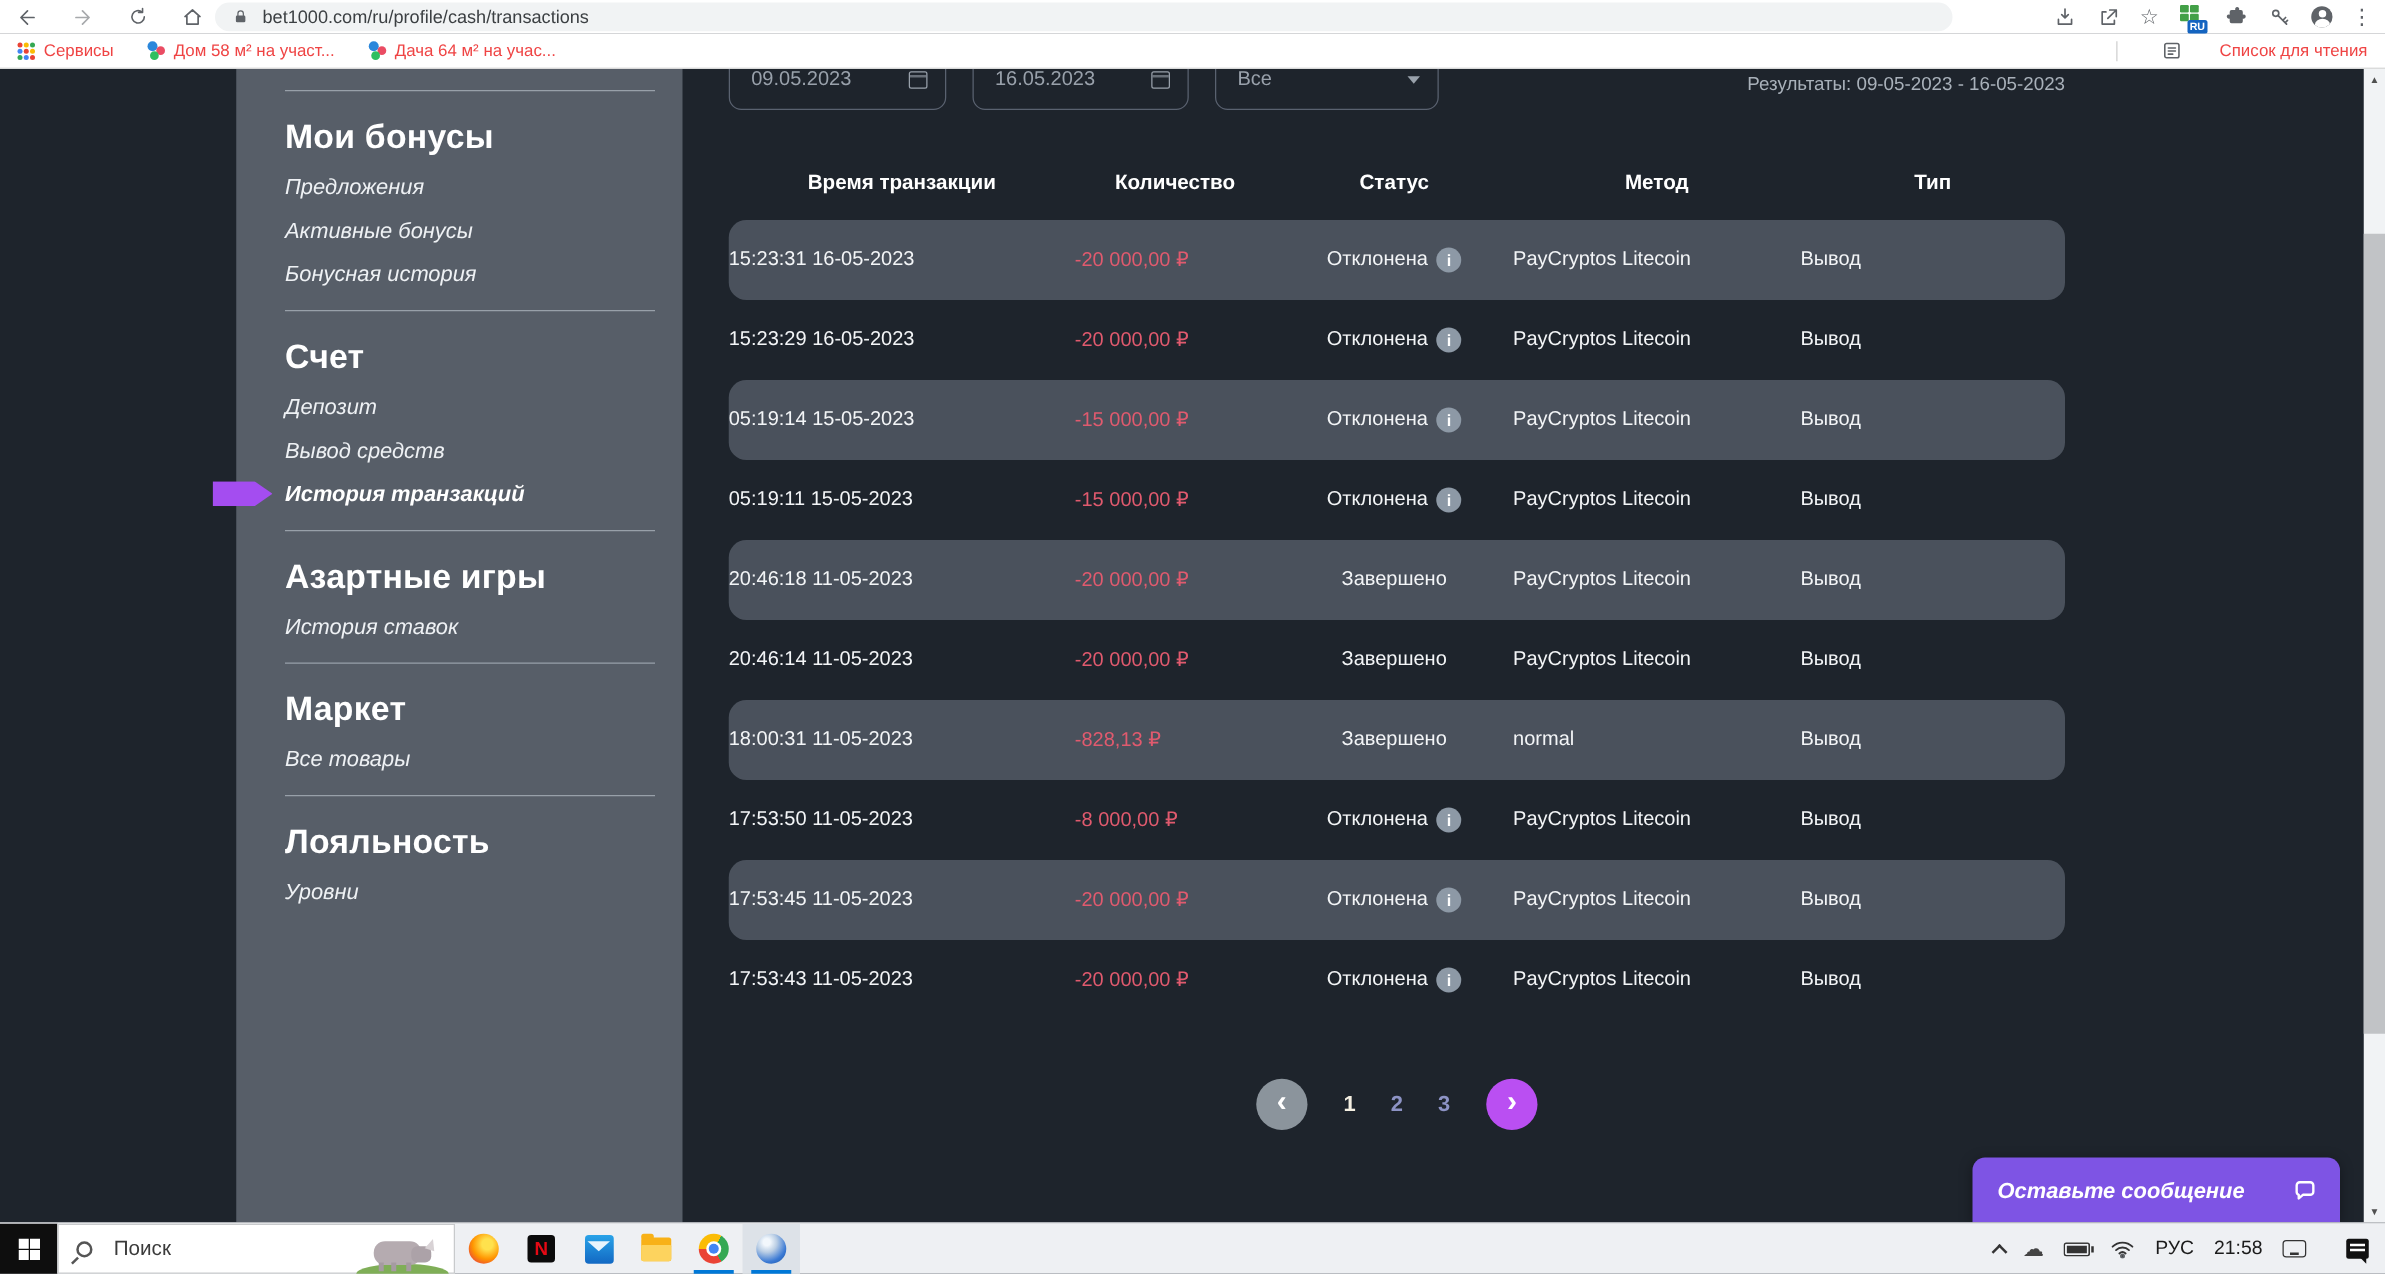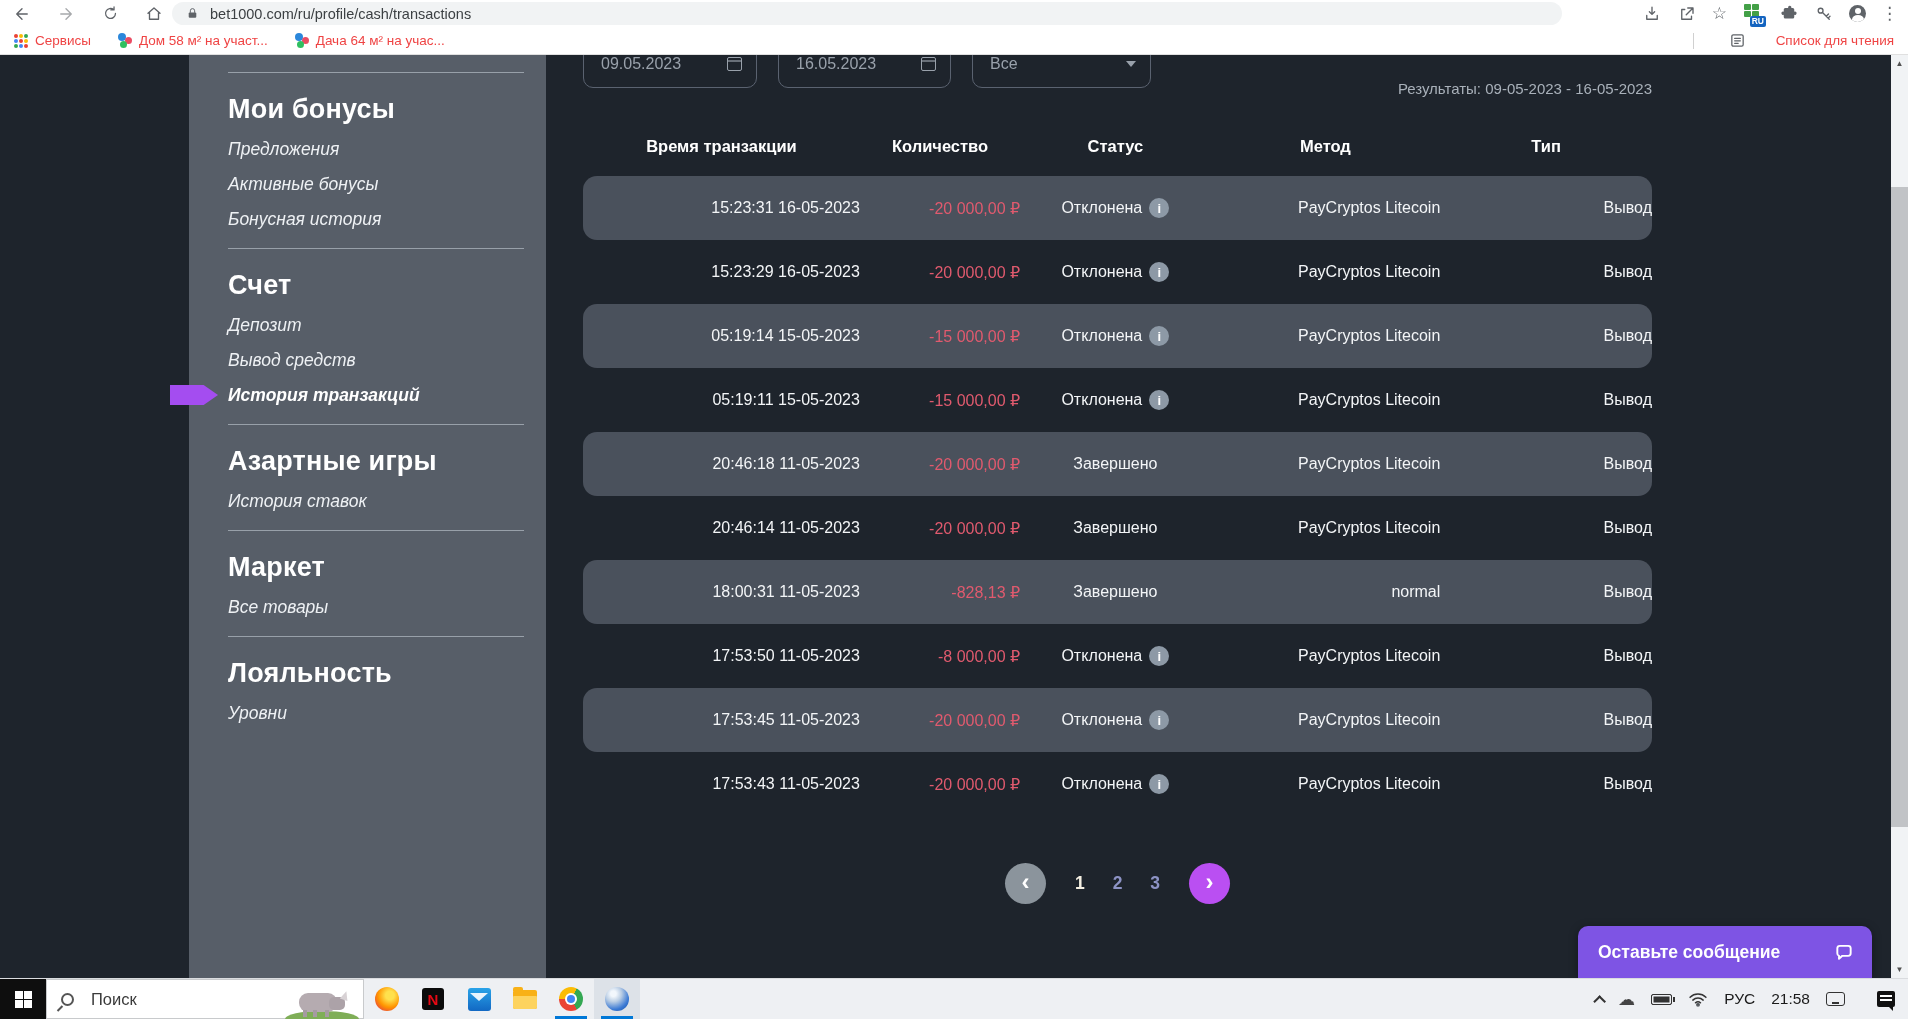--- a/index.html
+++ b/index.html
@@ -66,7 +66,7 @@
   .cal-ic::before { content:""; position:absolute; top:2px; left:0; right:0; height:2.5px; background:#99a1ab; opacity:.6; }
   .chev-down { width:0; height:0; border-left:5.5px solid transparent; border-right:5.5px solid transparent;
     border-top:6.5px solid #99a1ab; }
-  .results { position:absolute; right:0; top:4px; font-size:15px; color:#a9b1ba;margin-top:21px; }
+  .results { position:absolute; right:0; top:4px; font-size:15px; color:#a9b1ba; }
 
   .t-head { position:absolute; top:82px; left:0; width:100%; display:grid;
     grid-template-columns:25.9% 15% 17.8% 21.5% 19.8%; }

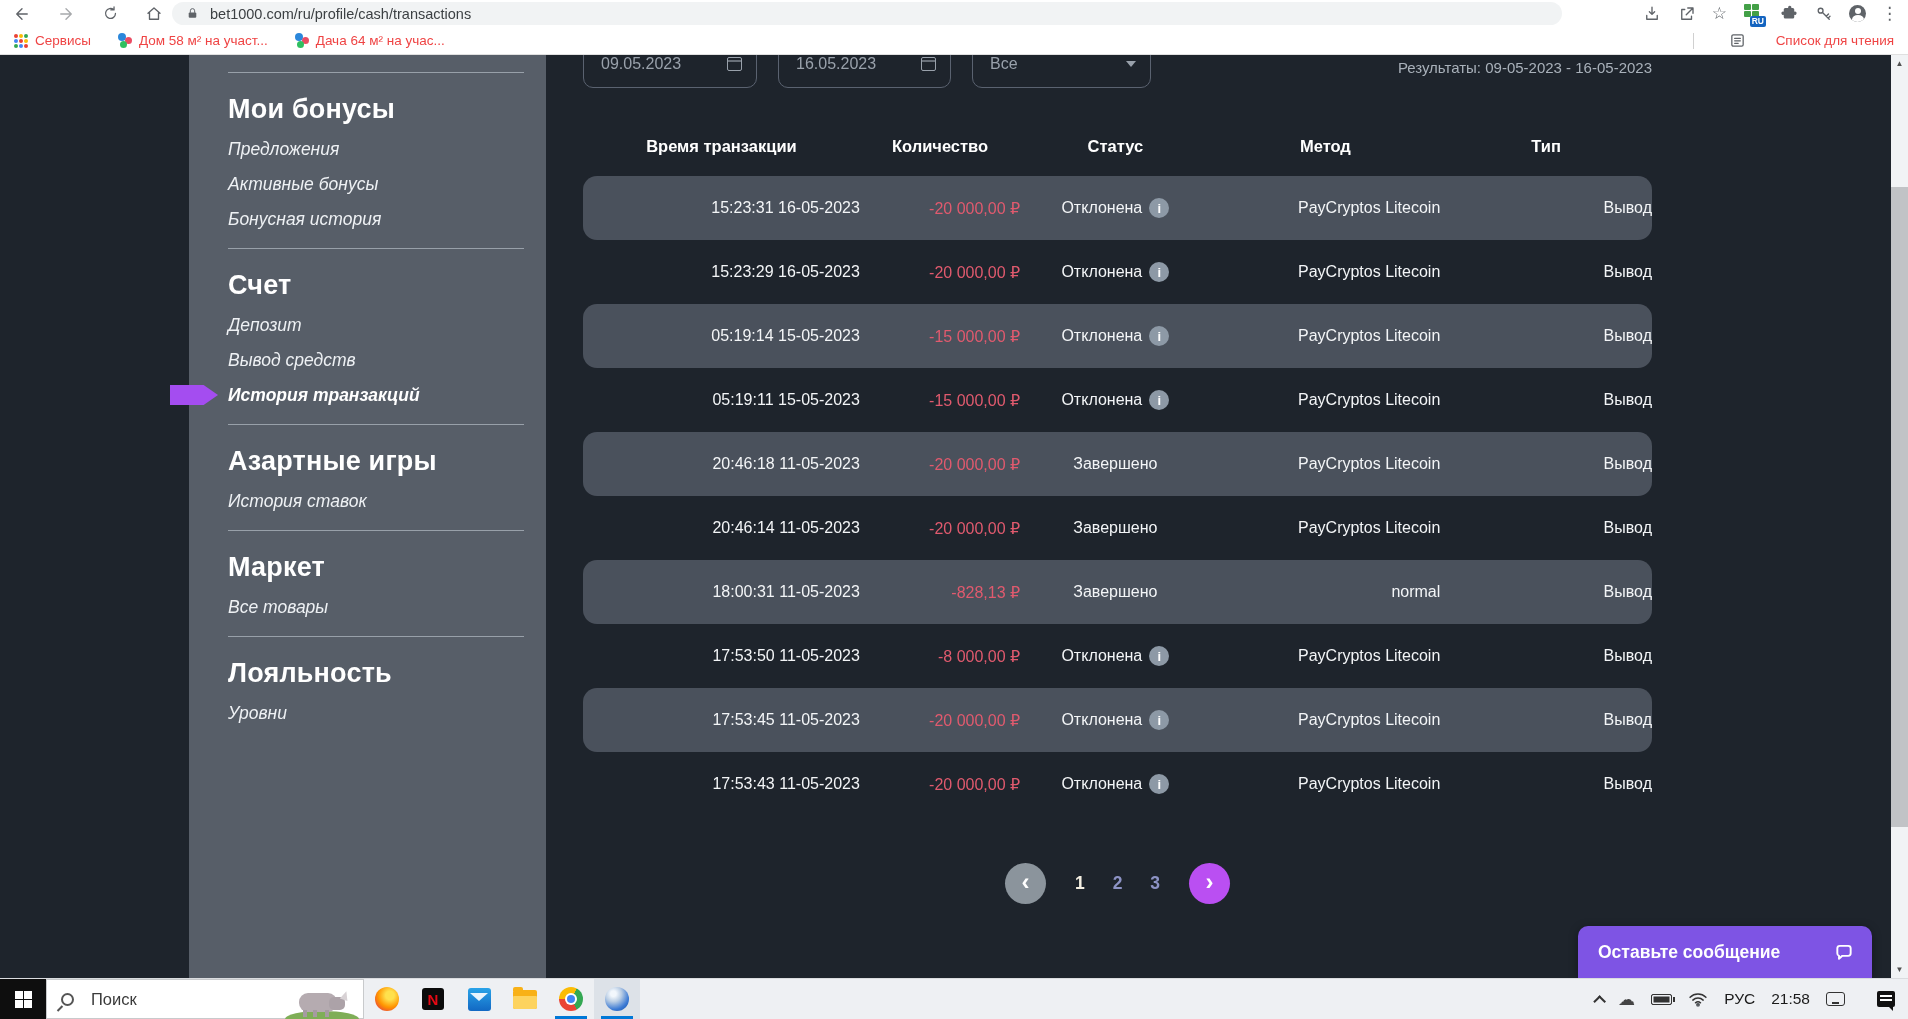--- a/index.html
+++ b/index.html
@@ -73,7 +73,7 @@
   .t-head span { text-align:center; font-weight:bold; font-size:16.5px; color:#fff; }
   .t-body { position:absolute; top:121px; left:0; width:100%; }
   .t-row { height:64px; display:grid; grid-template-columns:25.9% 15% 17.8% 21.5% 19.8%;
-    align-items:center; text-align:right; font-size:16px; color:#f3f5f7; }
+    align-items:center; text-align:left; font-size:16px; color:#f3f5f7; }
   .t-row.hl { background:#4a515c; border-radius:14px; }
   .cell-amount { color:#e05a6e; }
   .cell-status { display:flex; align-items:center; justify-content:center; gap:7px; }

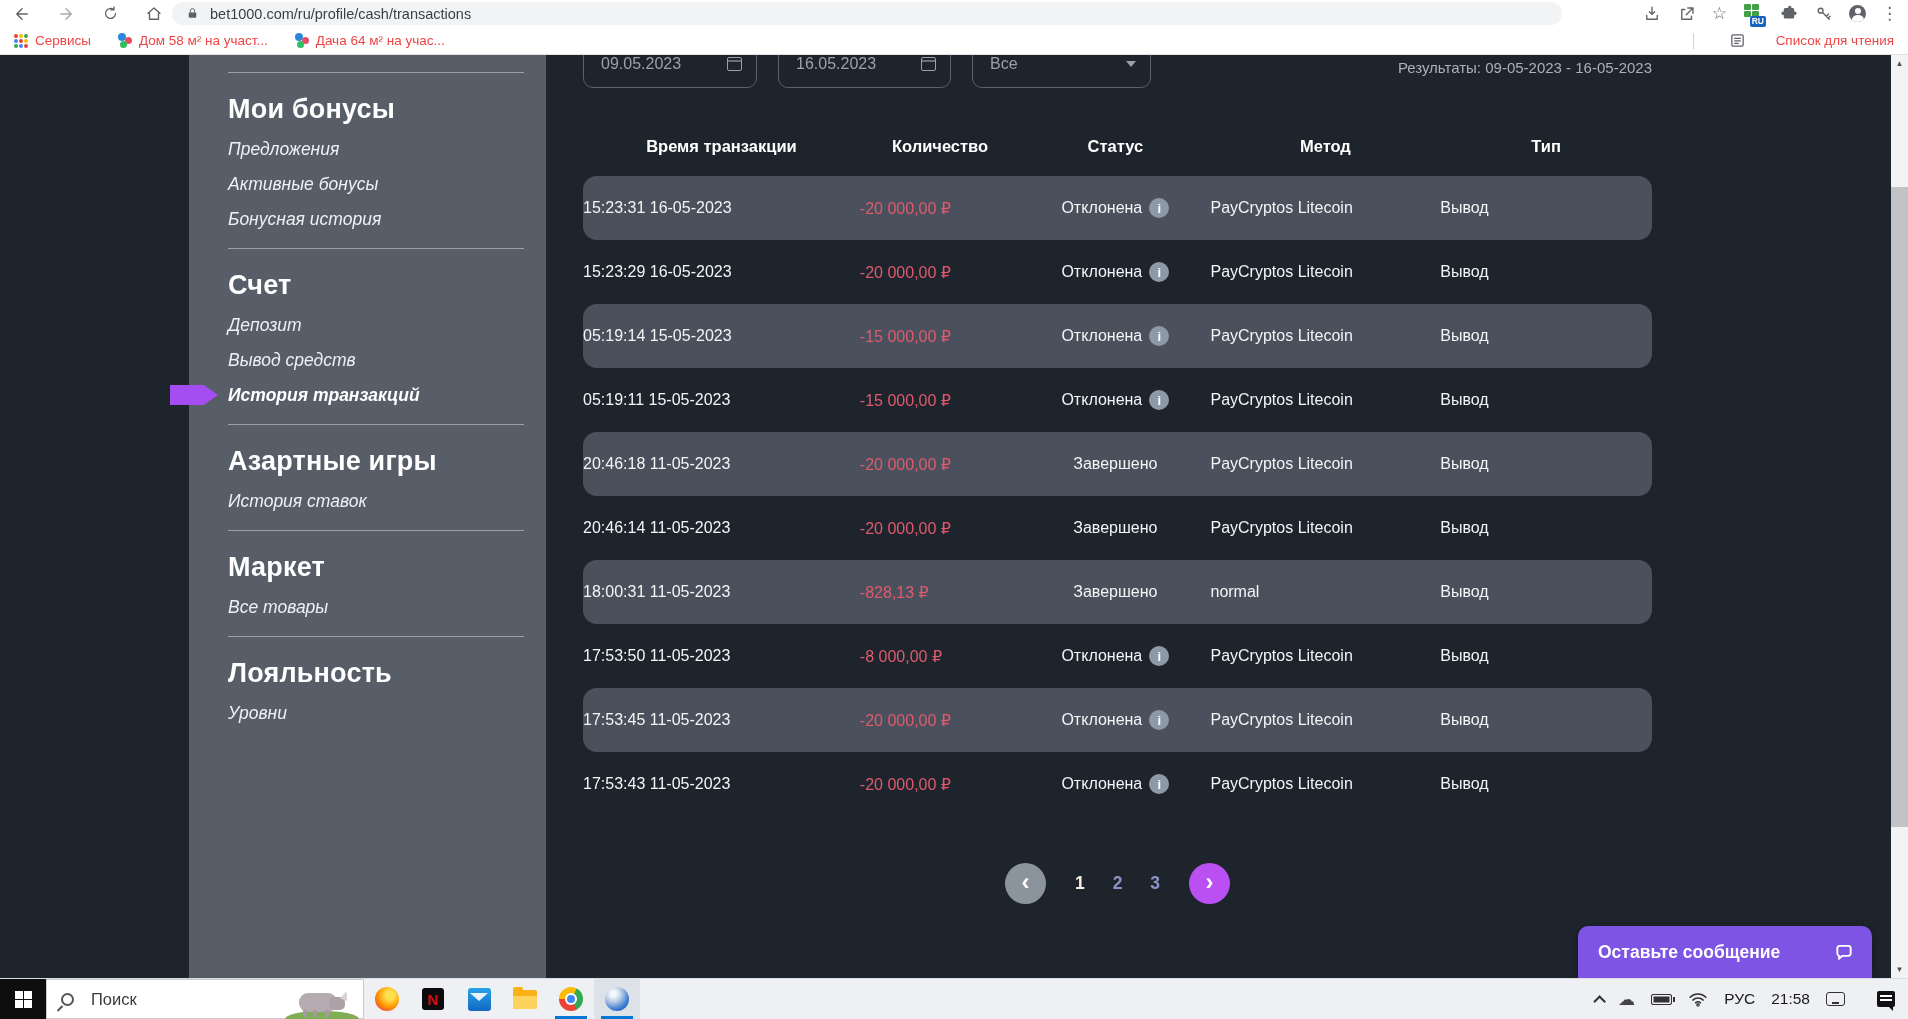--- a/index.html
+++ b/index.html
@@ -93,7 +93,7 @@
   .chat { position:absolute; right:36px; bottom:0; width:294px; height:52px; background:#7e54e4;
     border-radius:10px 10px 0 0; display:flex; align-items:center; padding:0 18px 0 20px;
     box-shadow:0 2px 10px rgba(0,0,0,.35); z-index:30; }
-  .chat-label { color:#fff; font-weight:bold; font-size:17.5px; flex:1; }
+  .chat-label { color:#fff; font-weight:bold; font-size:17.5px; flex:1;font-style:italic; }
 
   
   .scrollbar { position:absolute; right:0; top:0; width:17px; height:100%; background:#f1f3f5; z-index:35; }

